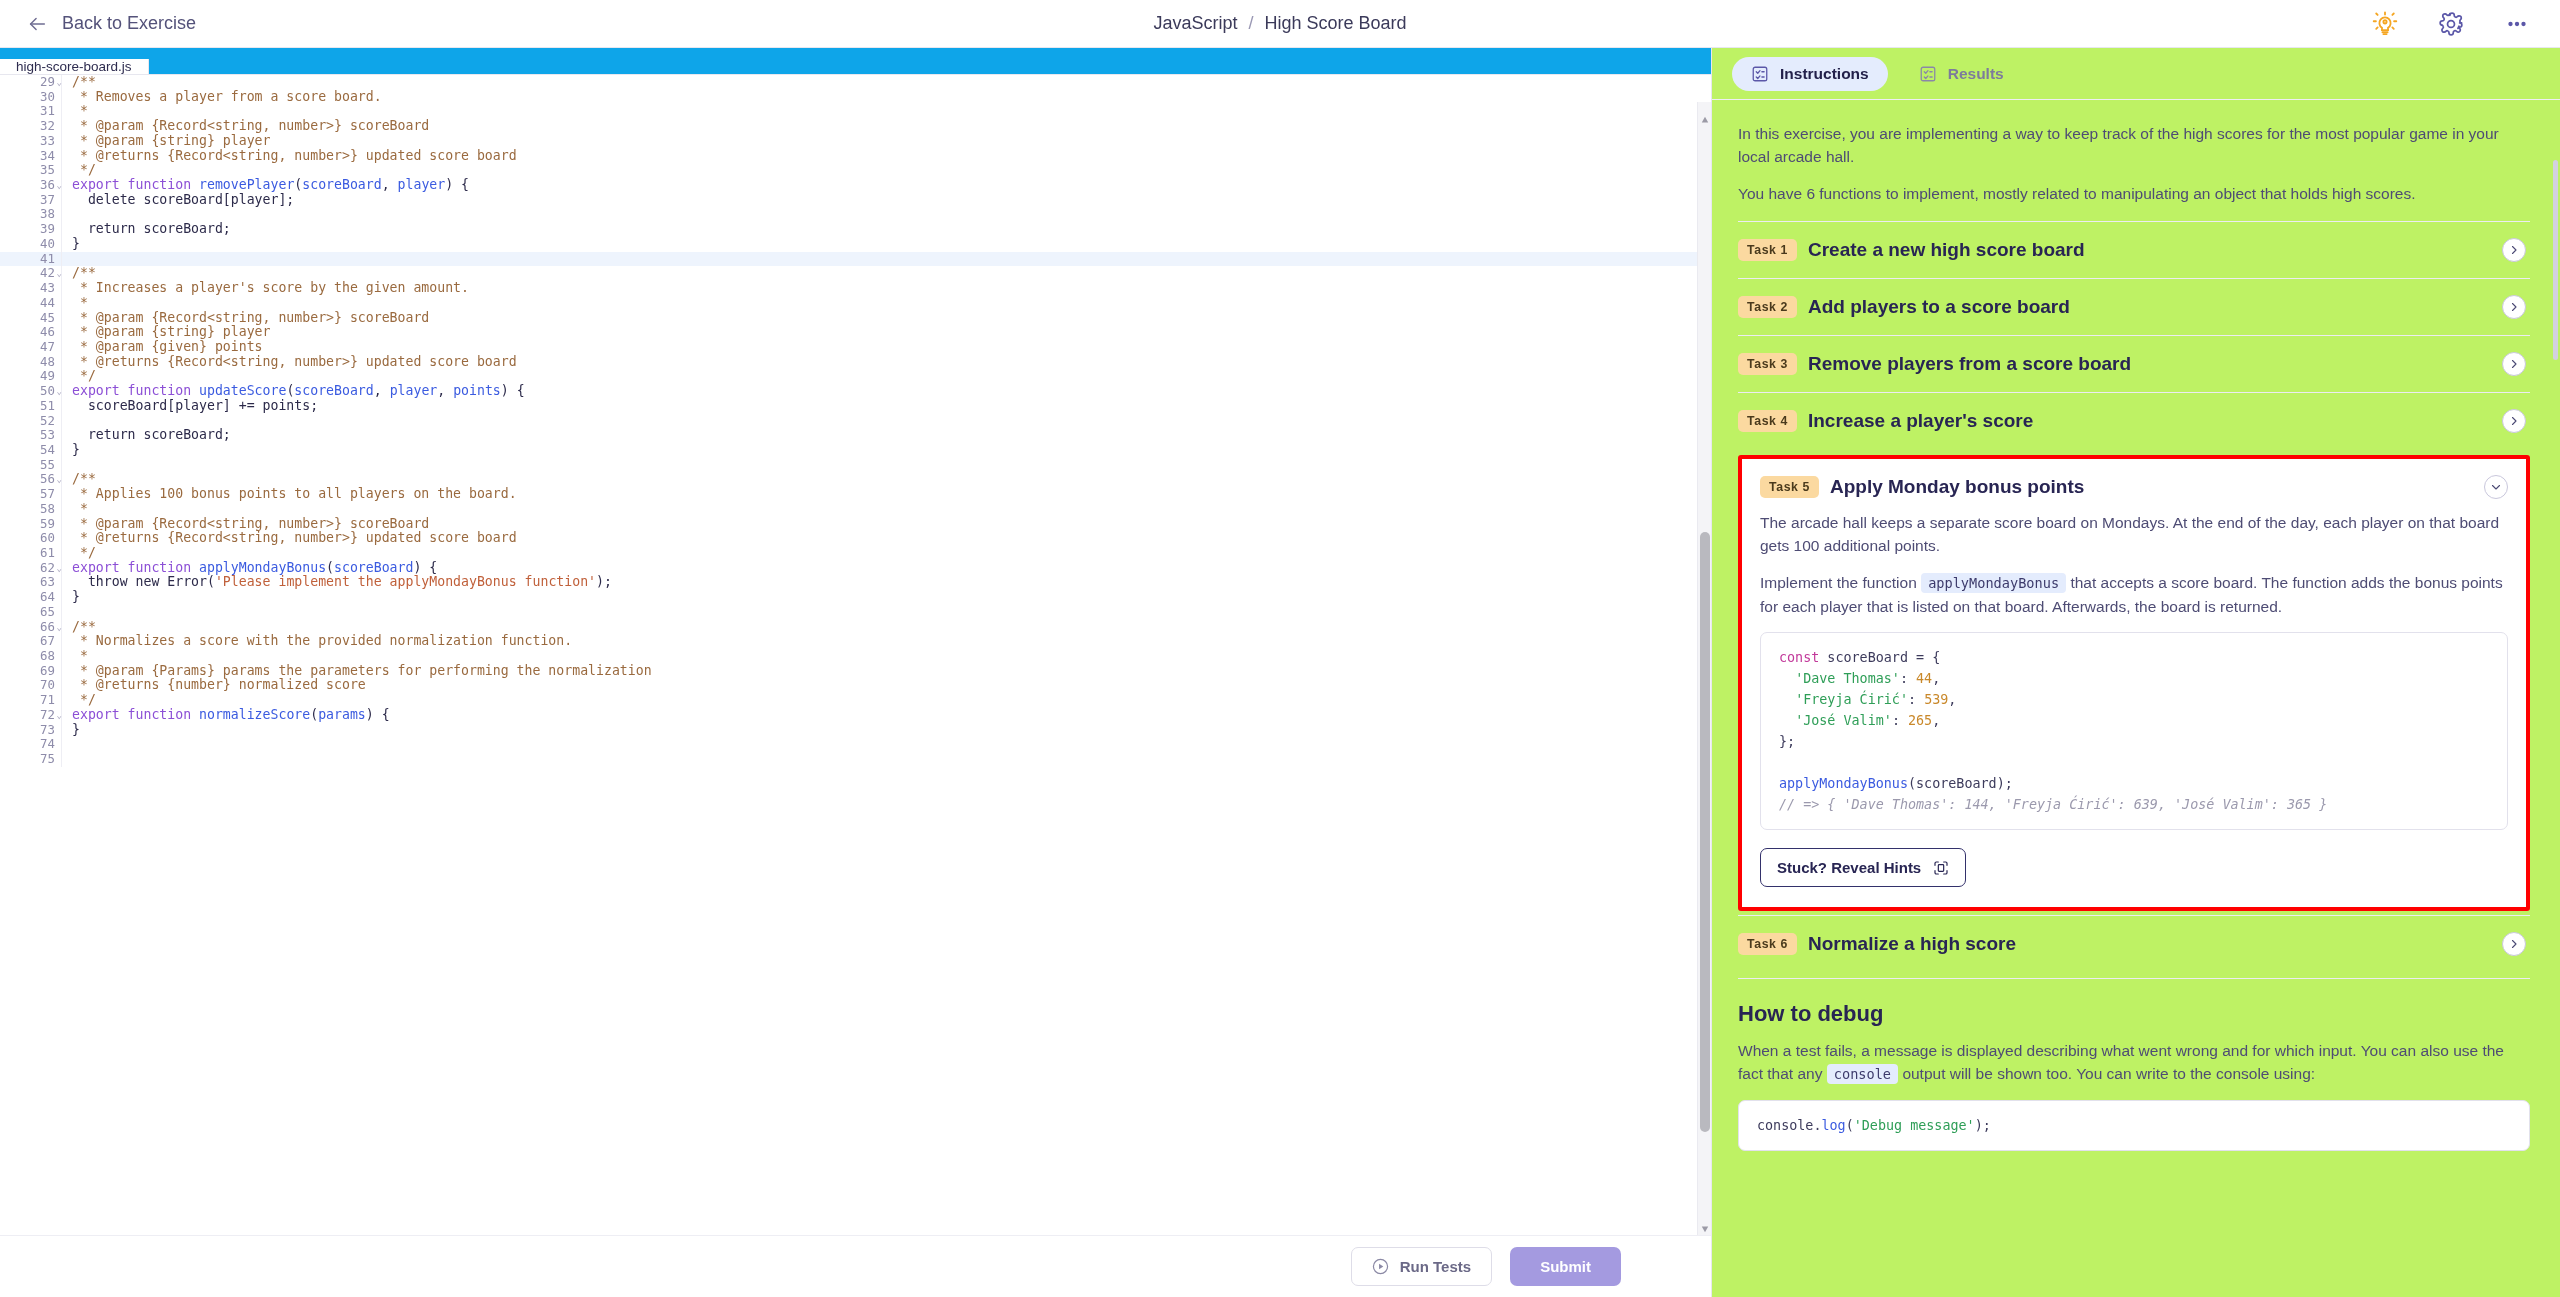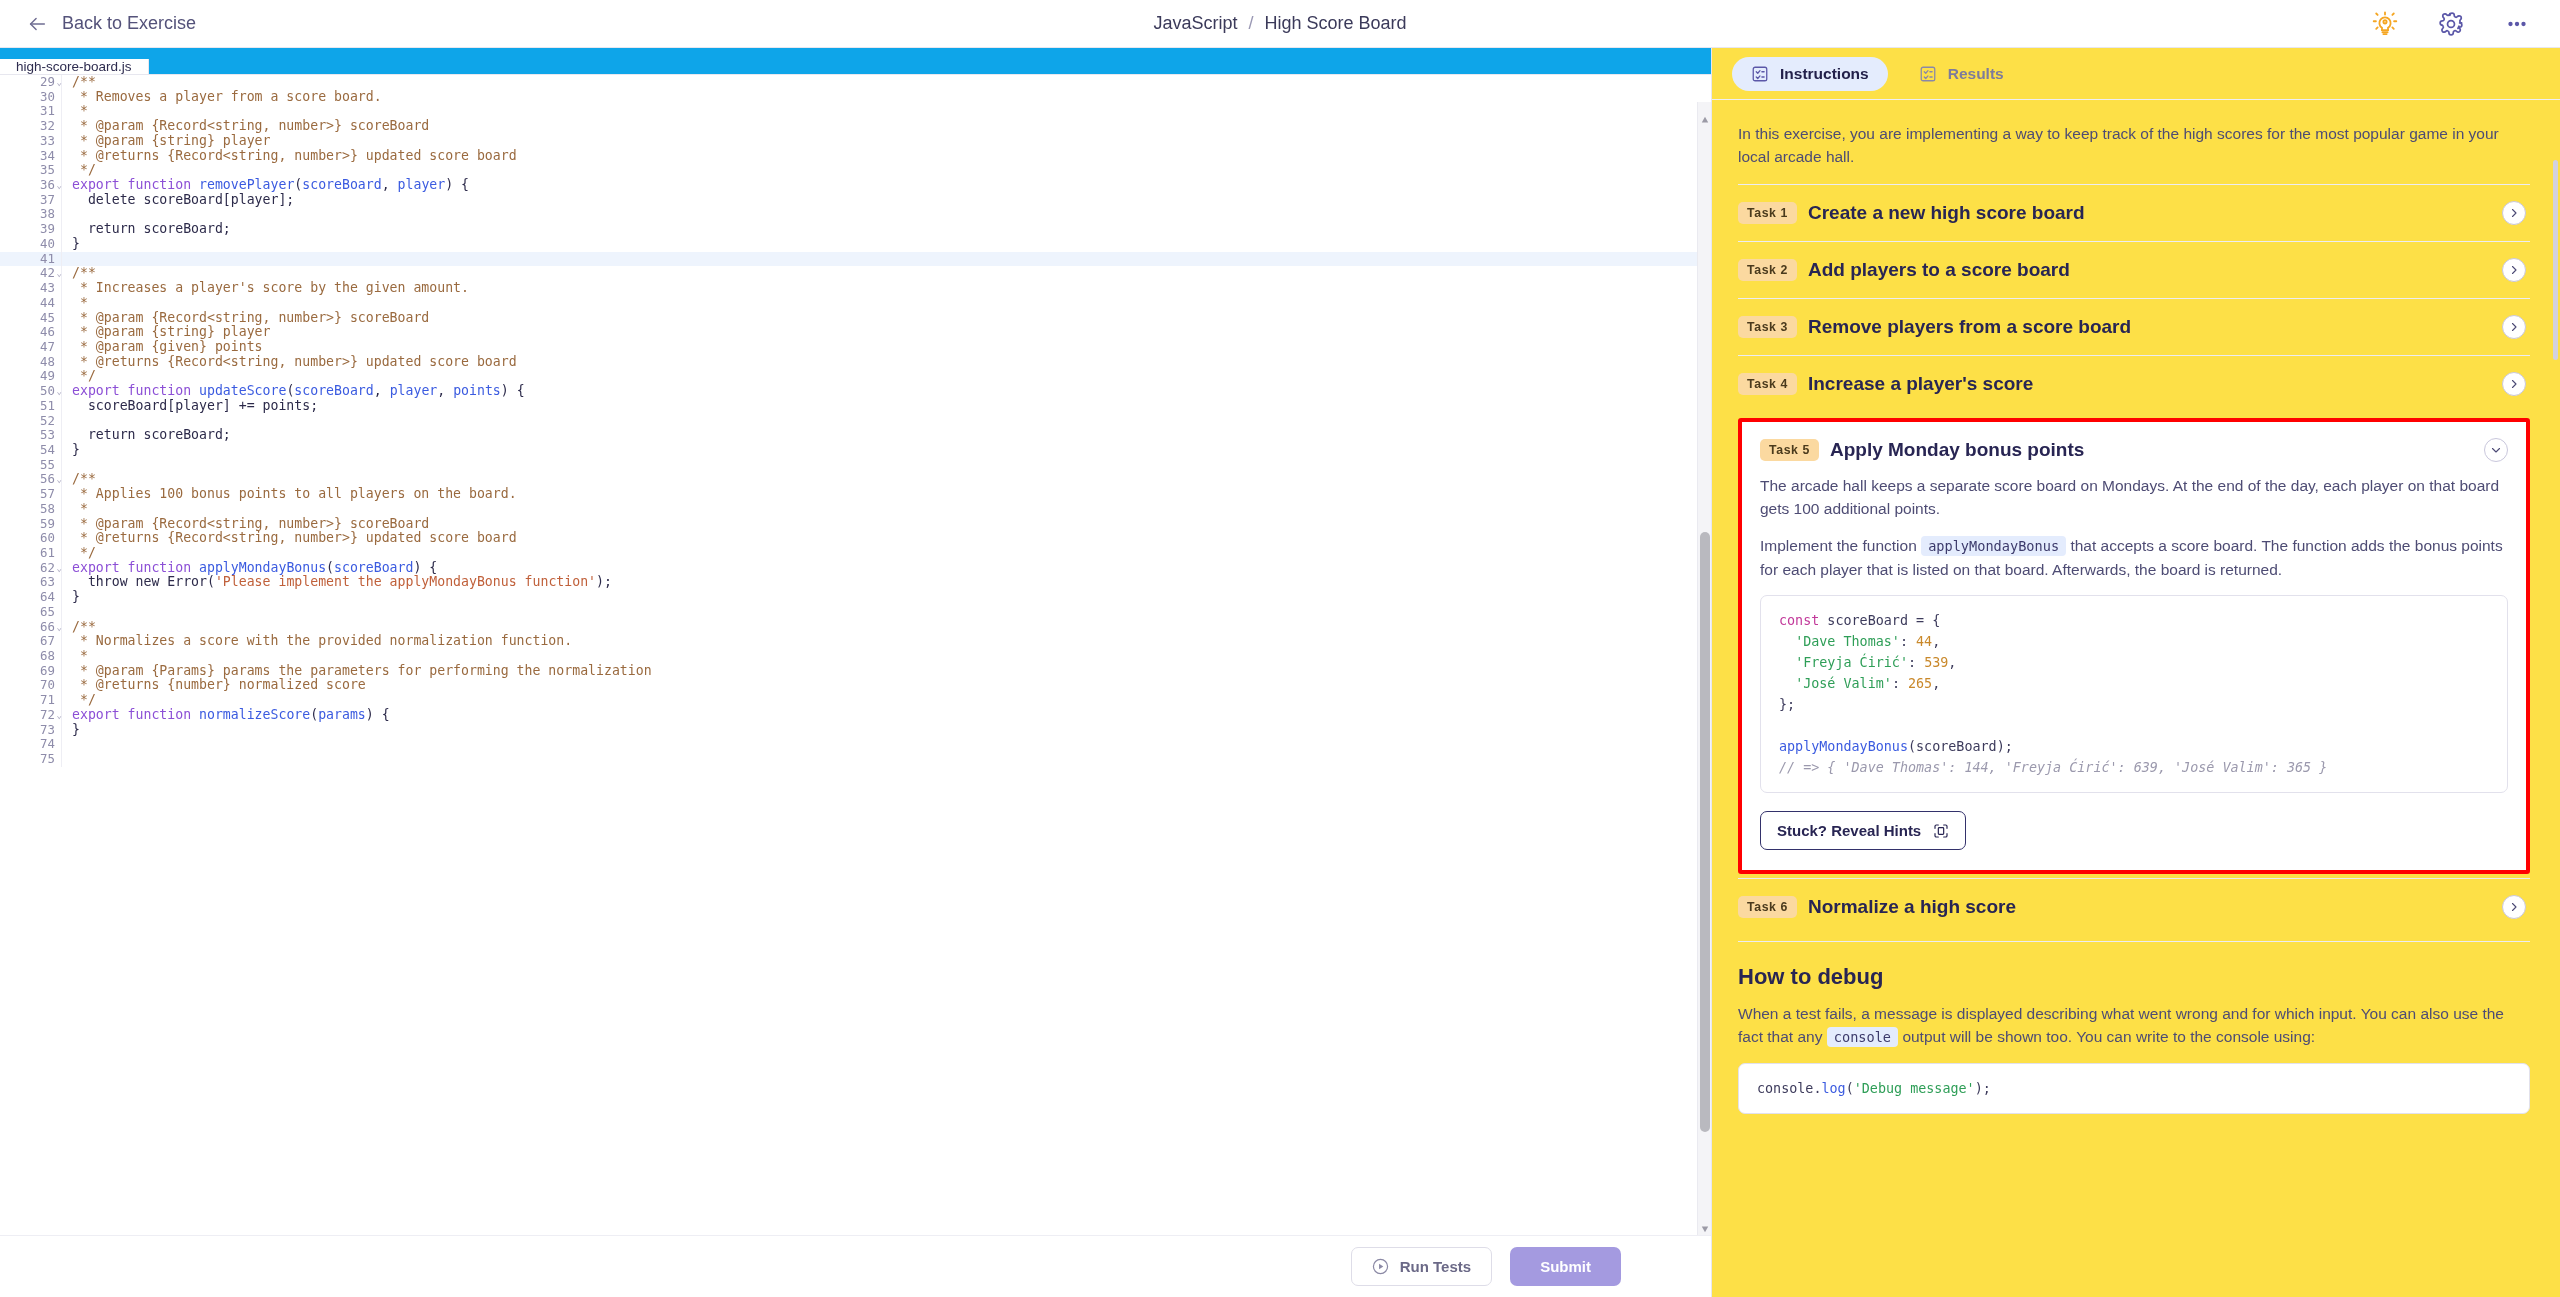--- a/index.html
+++ b/index.html
@@ -151,7 +151,7 @@
   
   .inst-pane {
     flex: 1 1 auto; display: flex; flex-direction: column;
-    background: #fde047; position: relative; min-width: 0;
+    background: #bef264; position: relative; min-width: 0;
   }
   .inst-tabs {
     flex: 0 0 52px; display: flex; align-items: center;

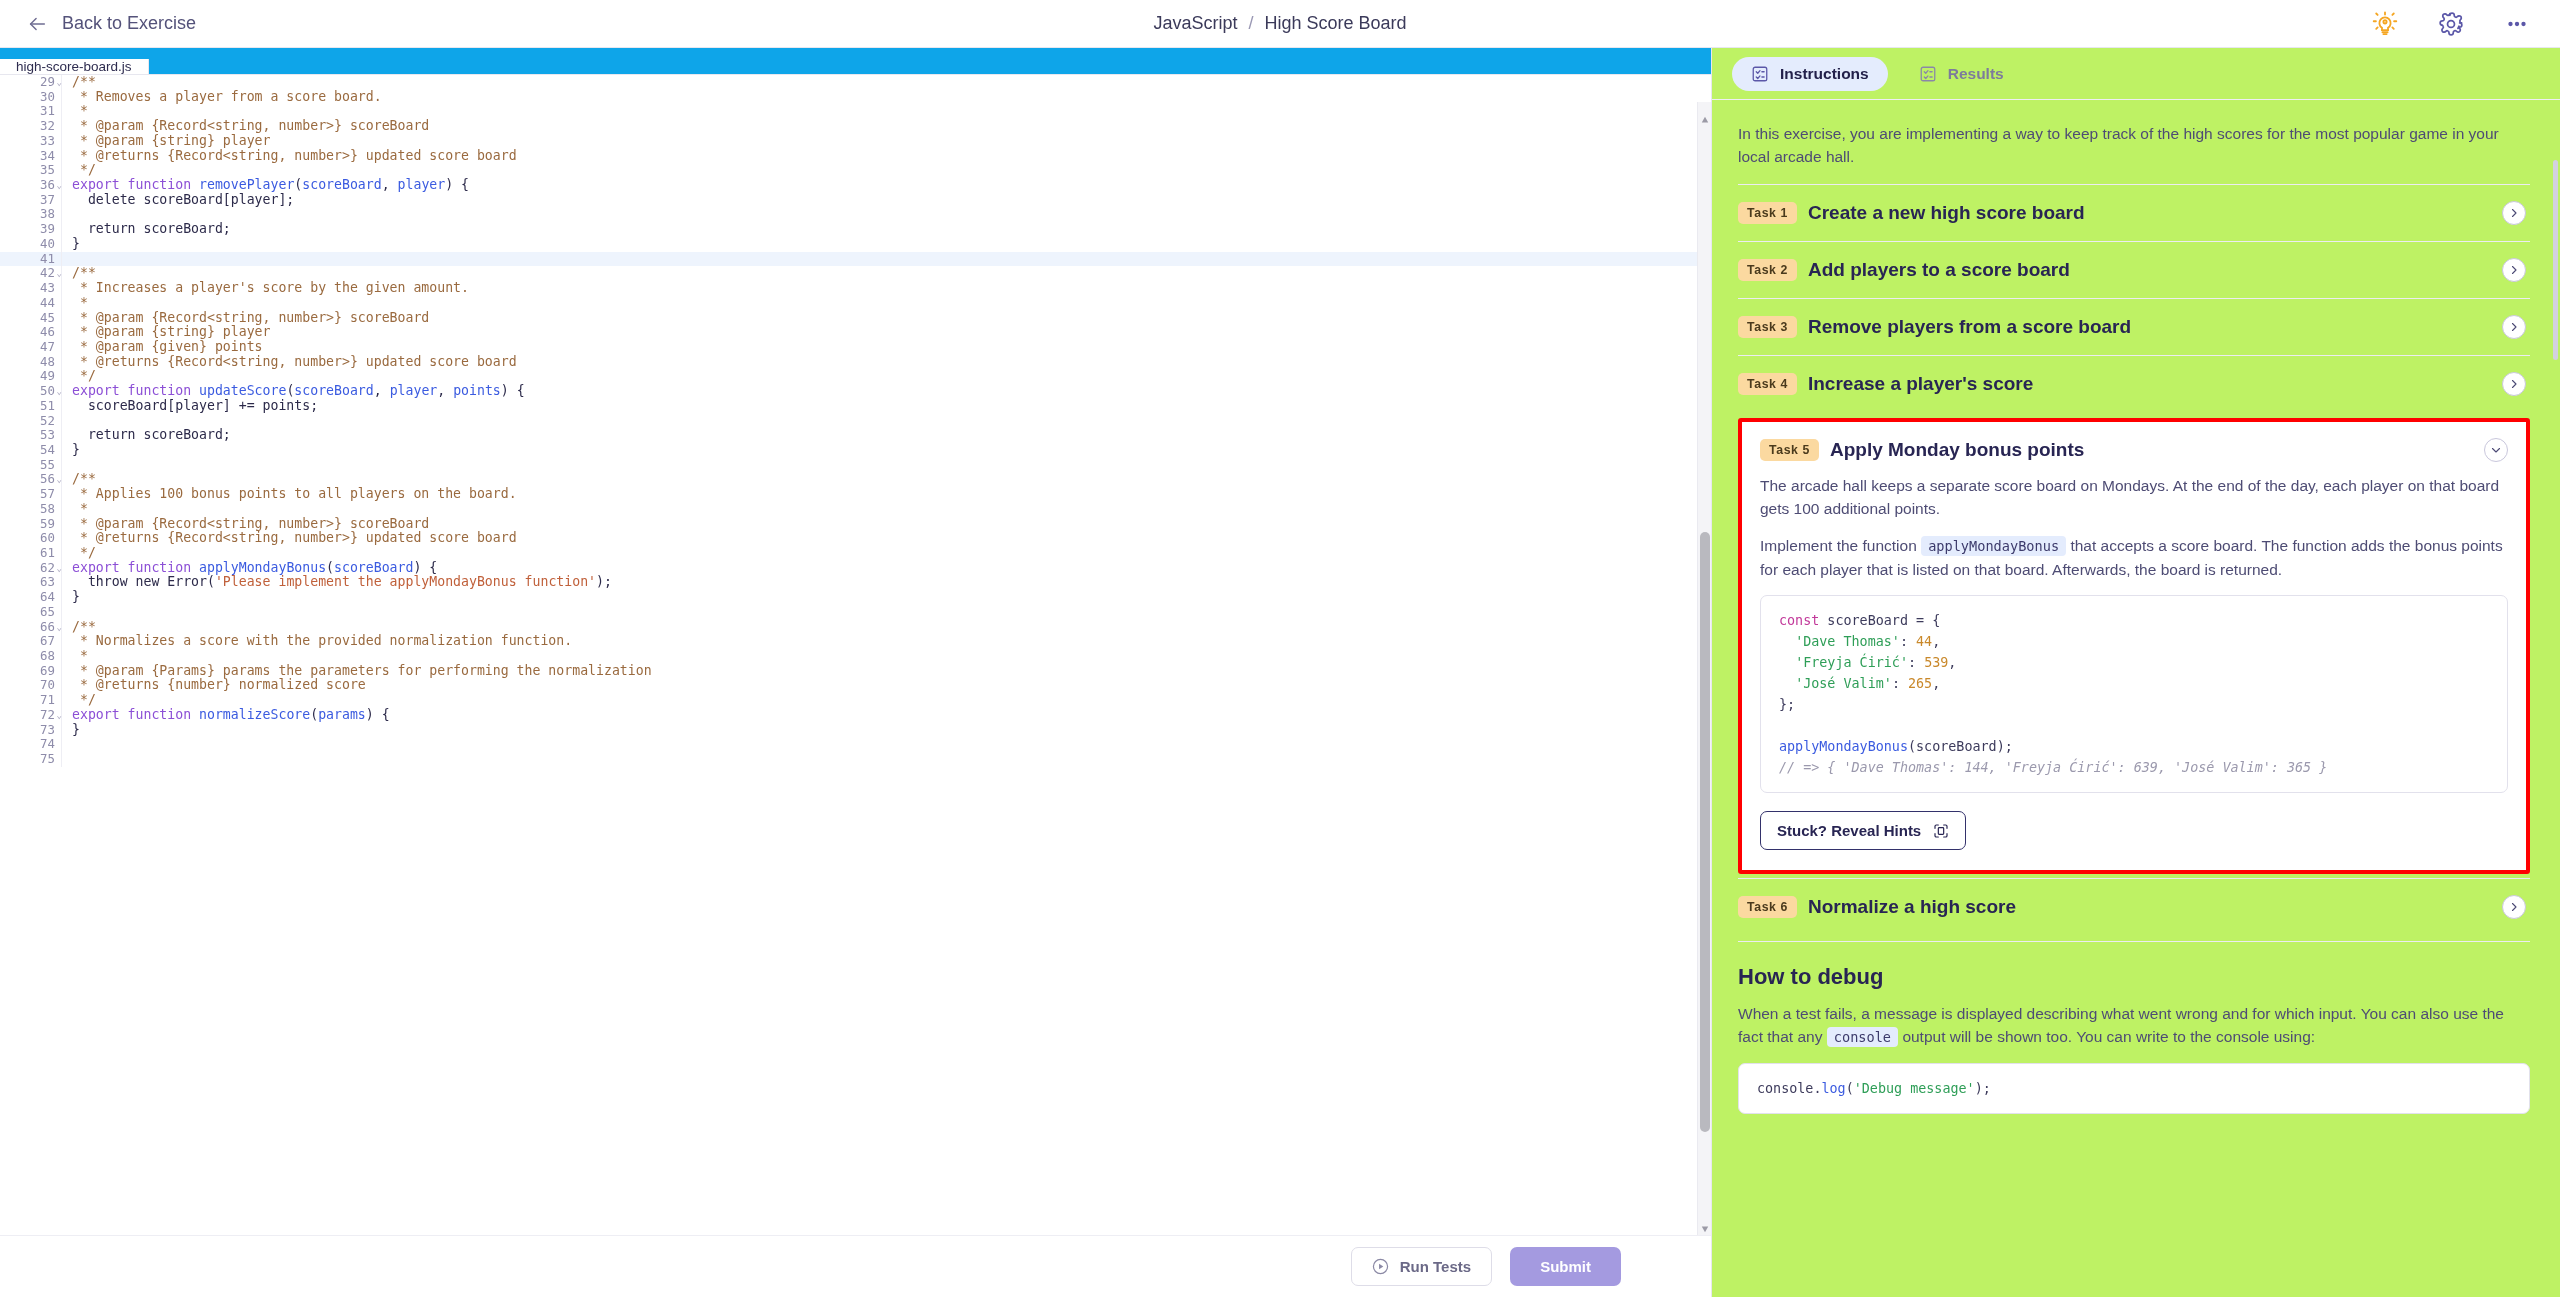--- a/index.html
+++ b/index.html
@@ -487,6 +487,7 @@
         <div class="inst-content">
 
           <div class="para">In this exercise, you are implementing a way to keep track of the high scores for the most popular game in your local arcade hall.</div>
+          <div class="para">You have 6 functions to implement, mostly related to manipulating an object that holds high scores.</div>
 
           <div class="task-list">
 

